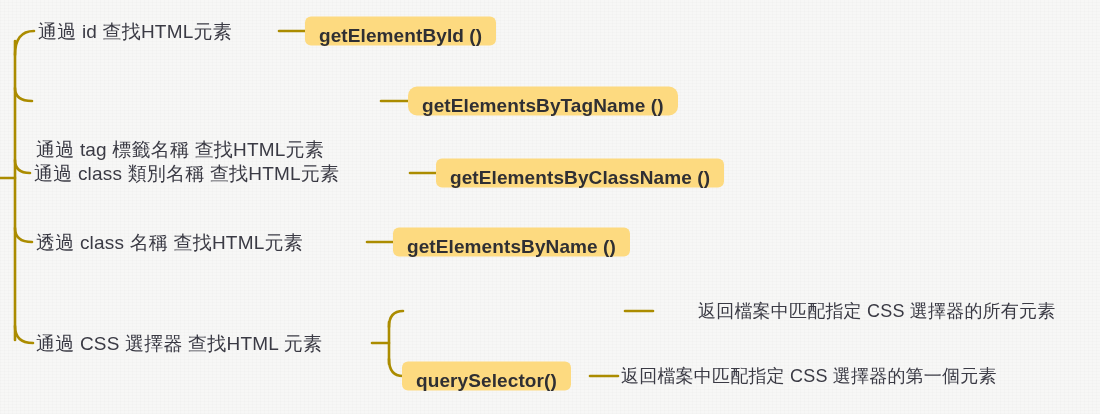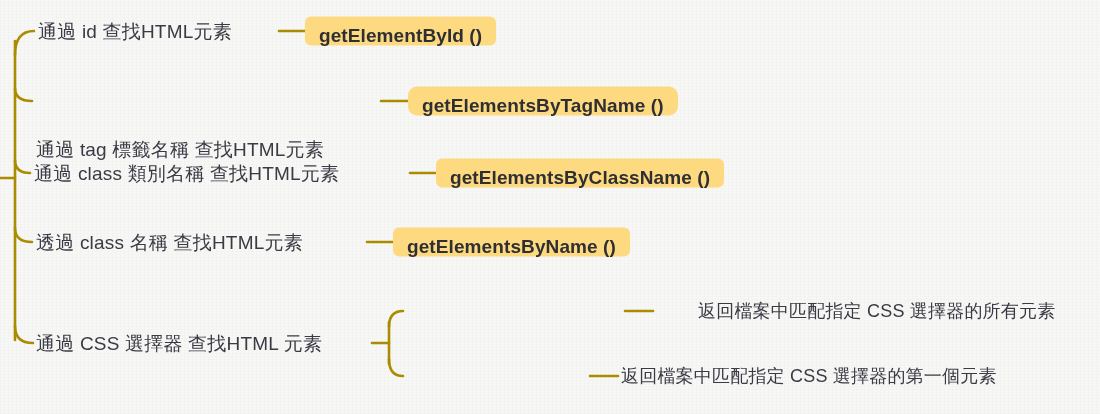--- a/index.html
+++ b/index.html
@@ -112,6 +112,7 @@
 
   <div class="desc-label" style="left:656px; top:311px;margin-left:42px;">返回檔案中匹配指定 CSS 選擇器的所有元素</div>
 
+  <div class="badge" style="left:402px; top:376px;">querySelector()</div>
   <div class="desc-label" style="left:621px; top:376px;">返回檔案中匹配指定 CSS 選擇器的第一個元素</div>
 
 </div>

